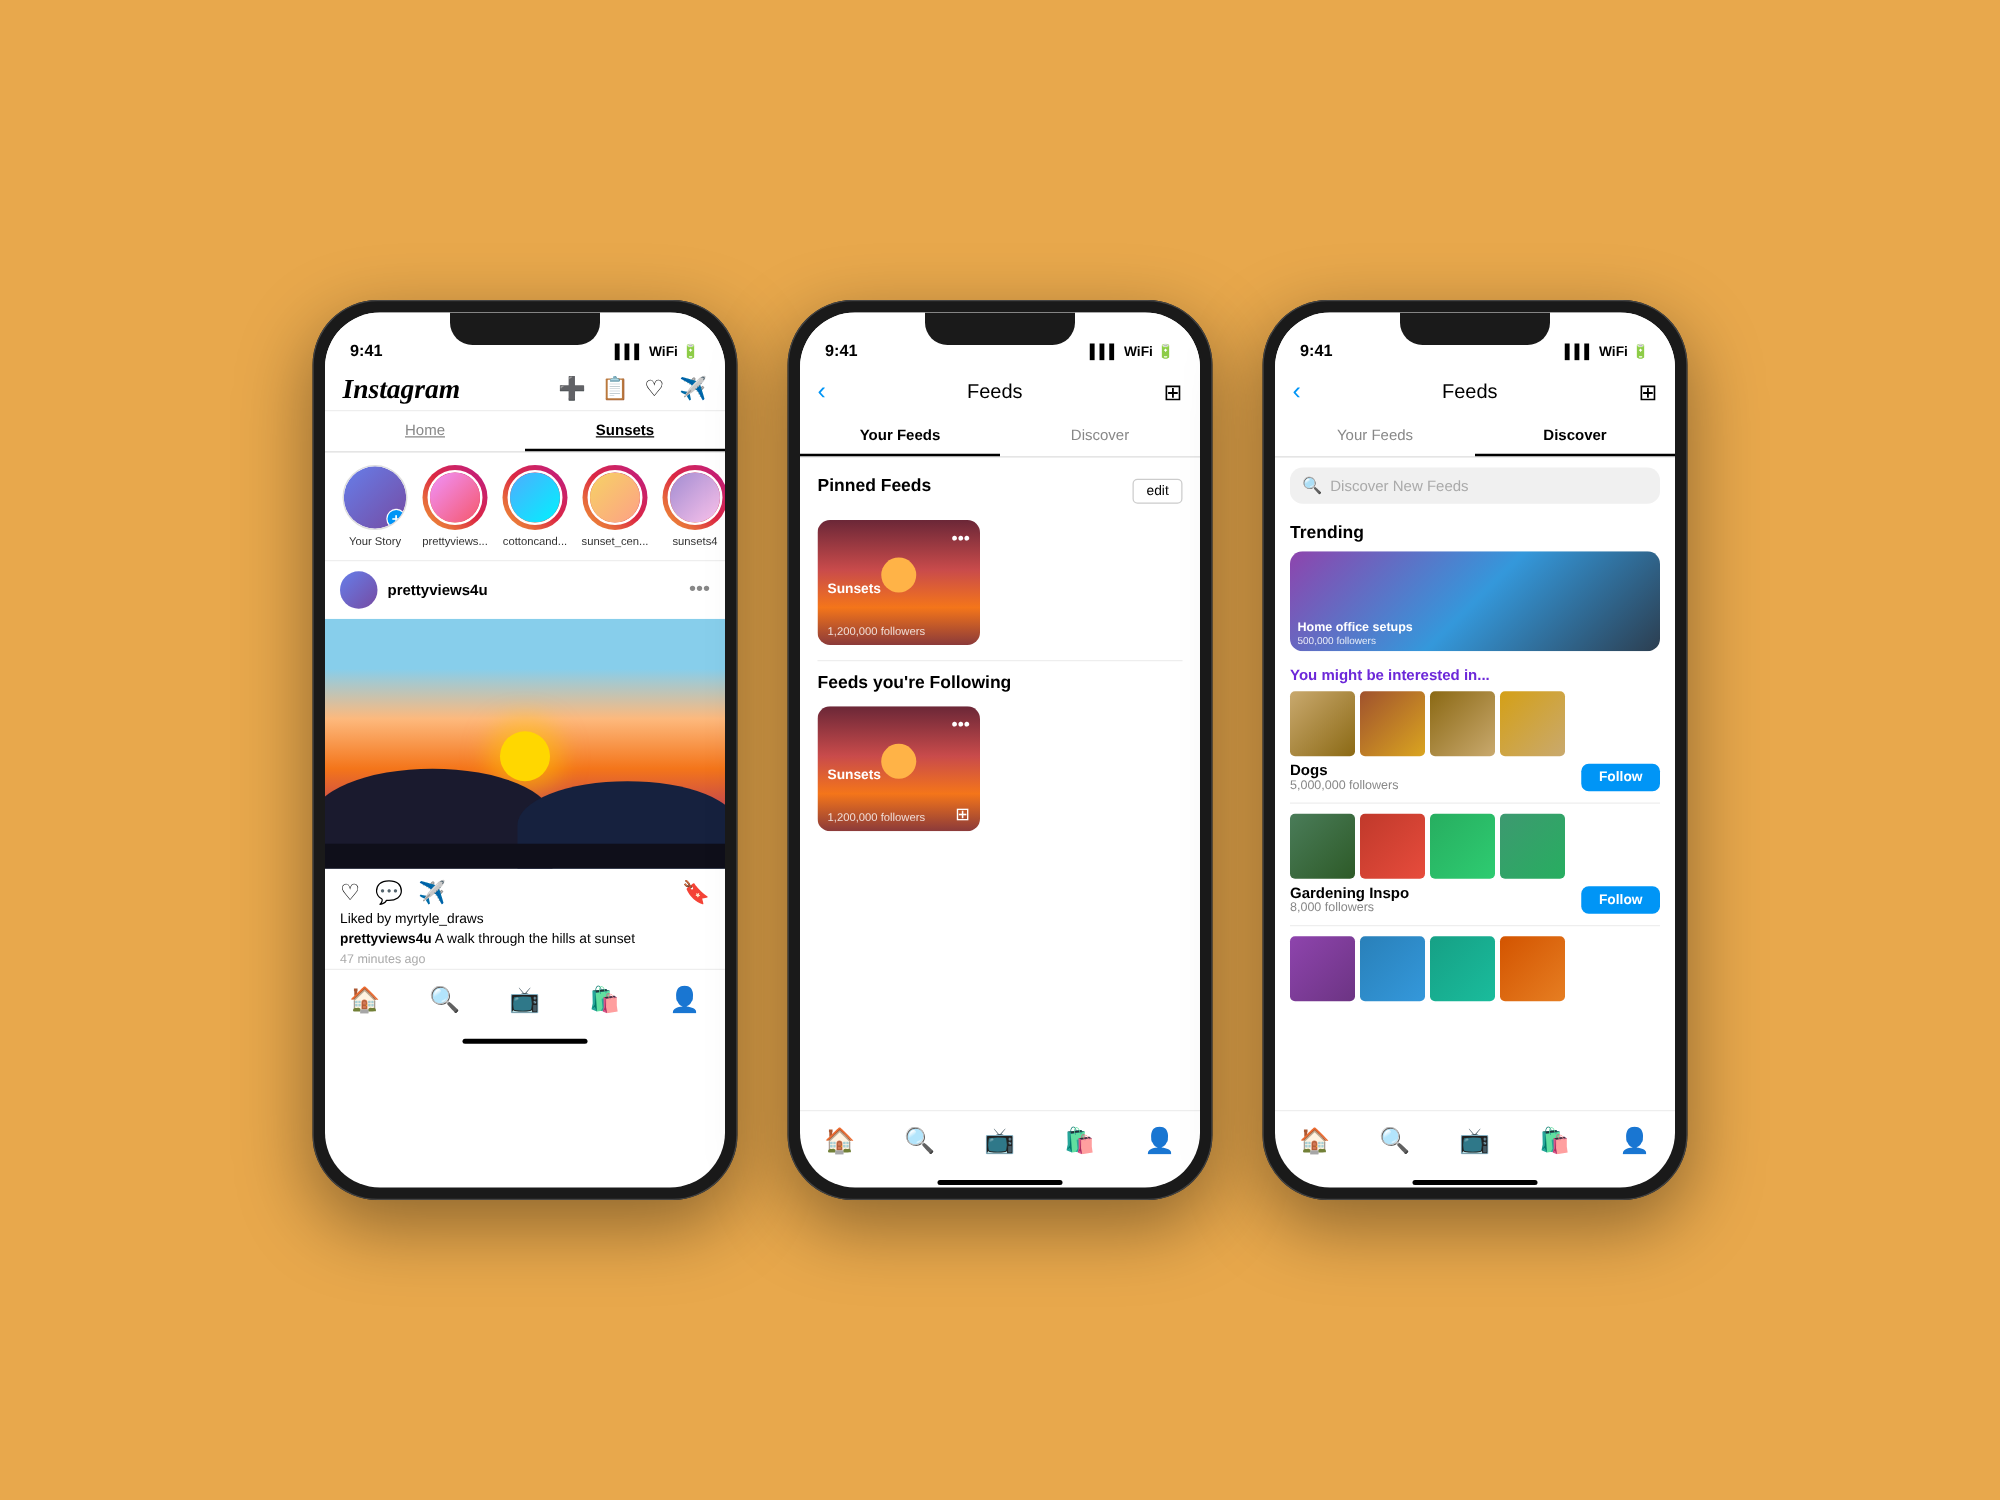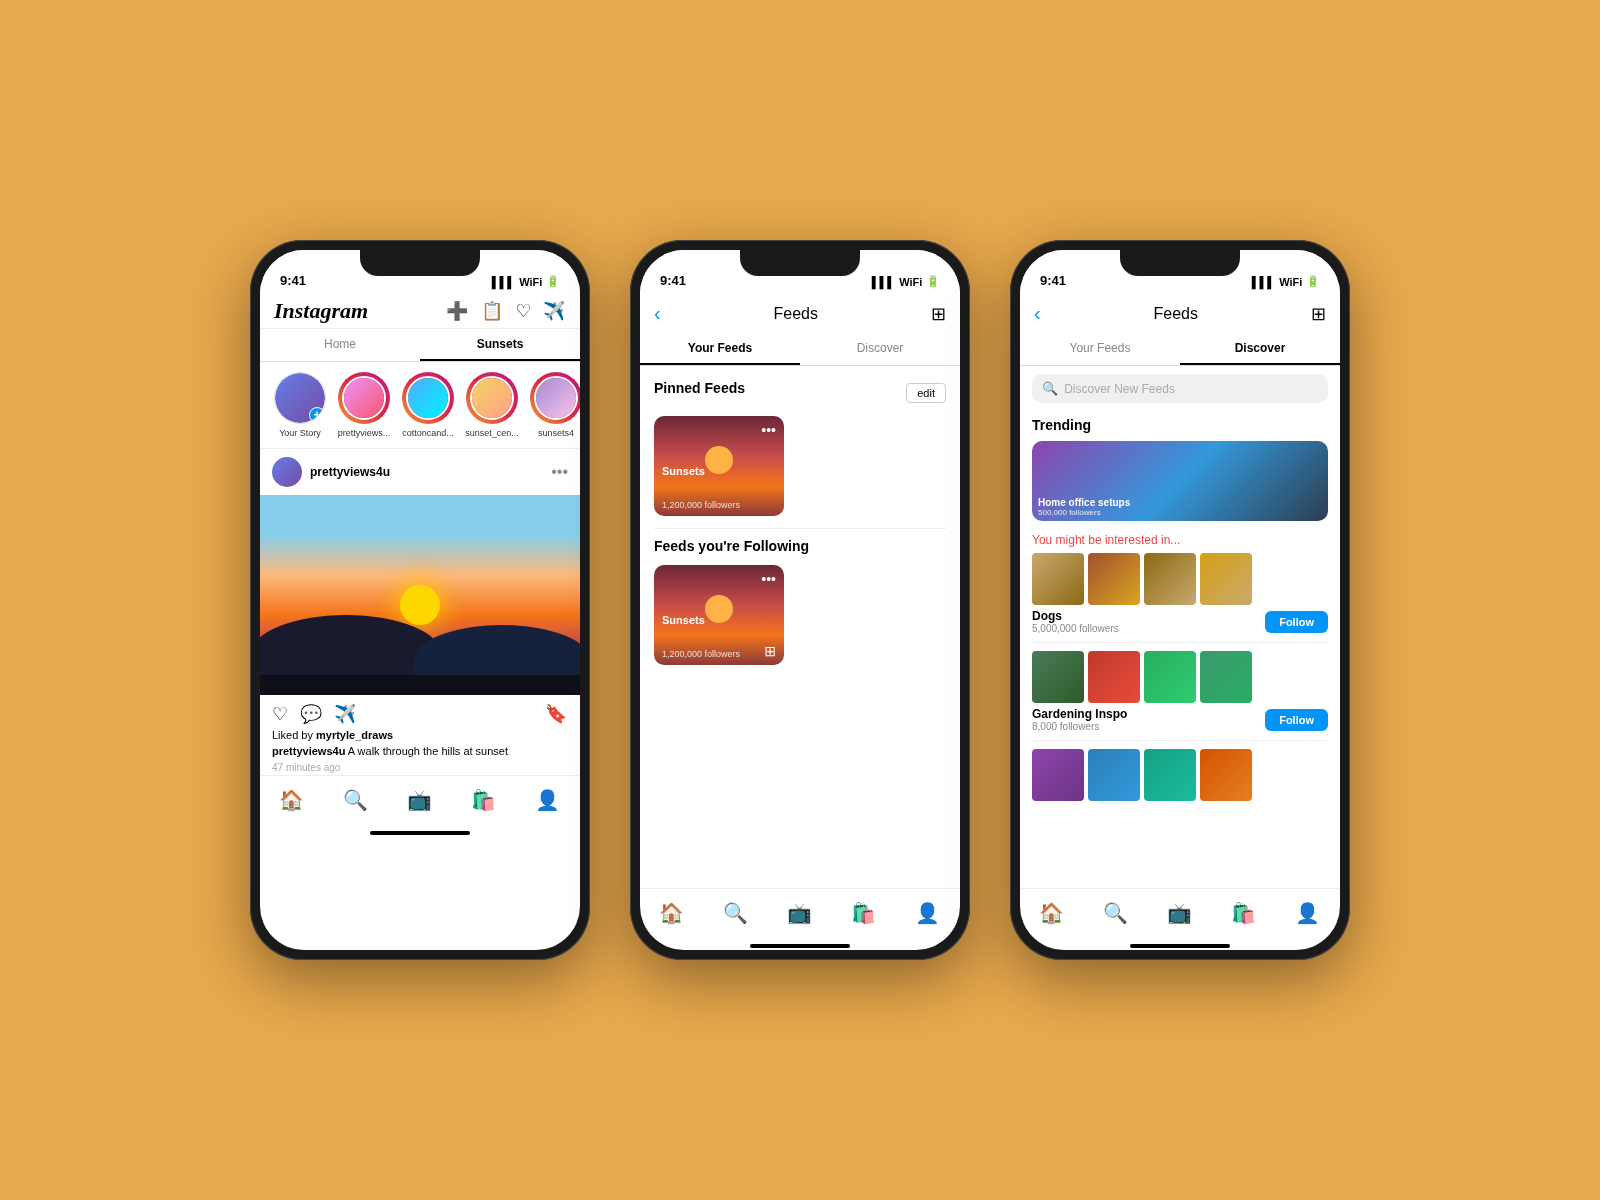--- a/index.html
+++ b/index.html
@@ -106,6 +106,7 @@
       font-size: 12px;
       color: #888;
       cursor: pointer;
+      text-decoration: underline;
     }
     .ig-tab.active {
       color: #000;

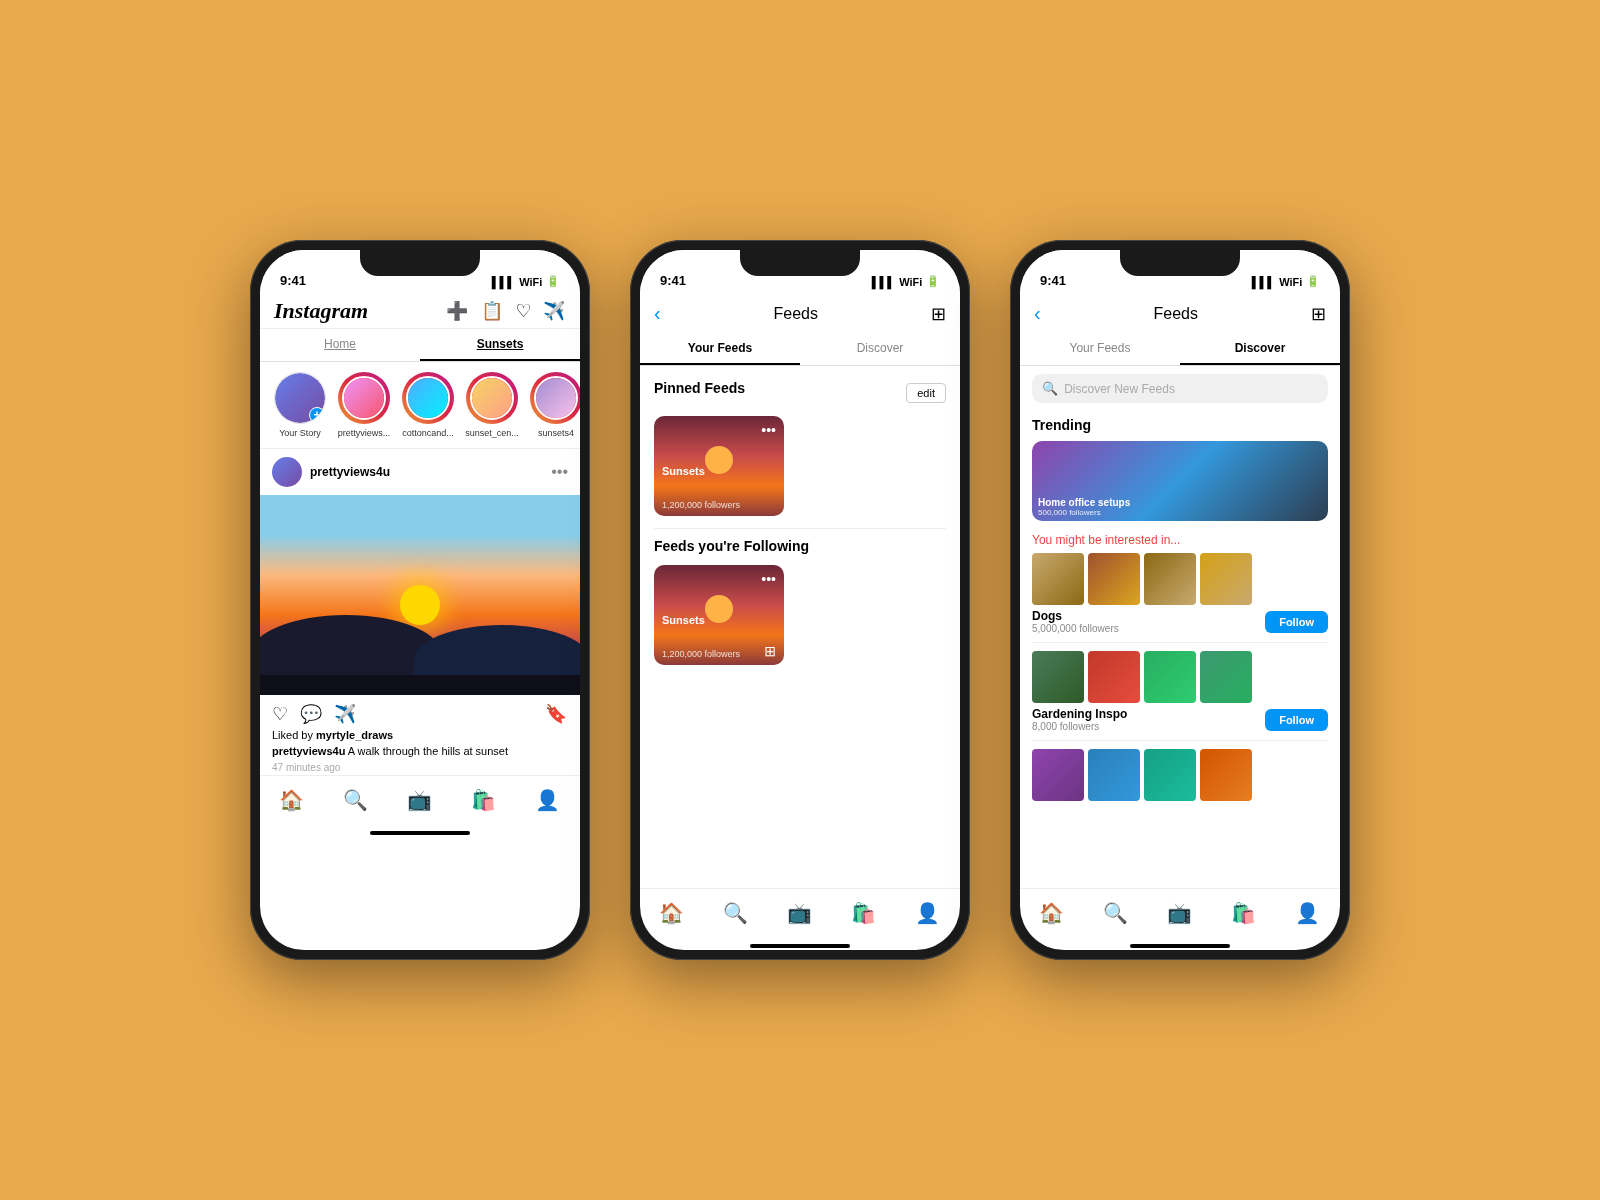--- a/index.html
+++ b/index.html
@@ -515,8 +515,8 @@
     }
     .interest-title {
       font-size: 12px;
-      font-weight: 400;
-      color: #ef4444;
+      font-weight: 700;
+      color: #6d28d9;
       margin-bottom: 6px;
     }
     .interest-images {

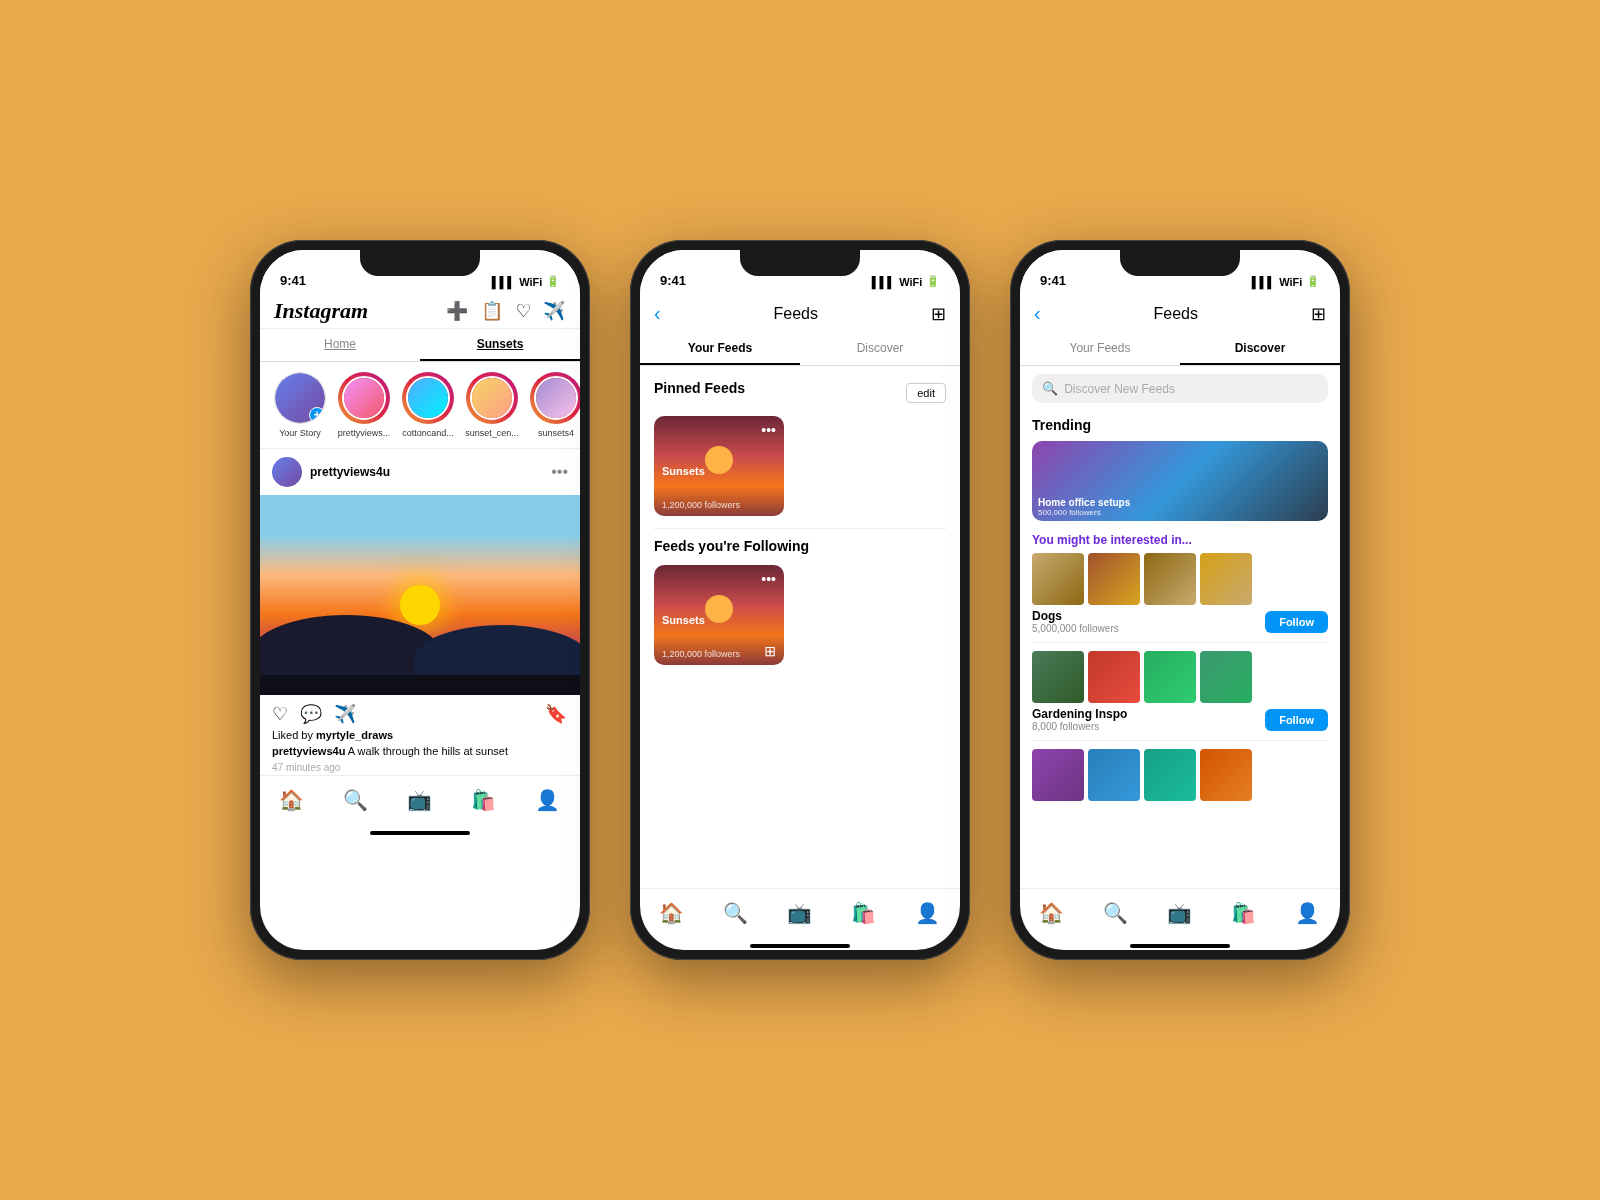--- a/index.html
+++ b/index.html
@@ -298,7 +298,7 @@
       padding: 0 12px 3px;
       flex-shrink: 0;
     }
-    .post-liked b { font-weight: 700; margin-top: 12px; }
+    .post-liked b { font-weight: 400; margin-top: 12px; }
     .post-caption {
       font-size: 11px;
       padding: 1px 12px 3px;

